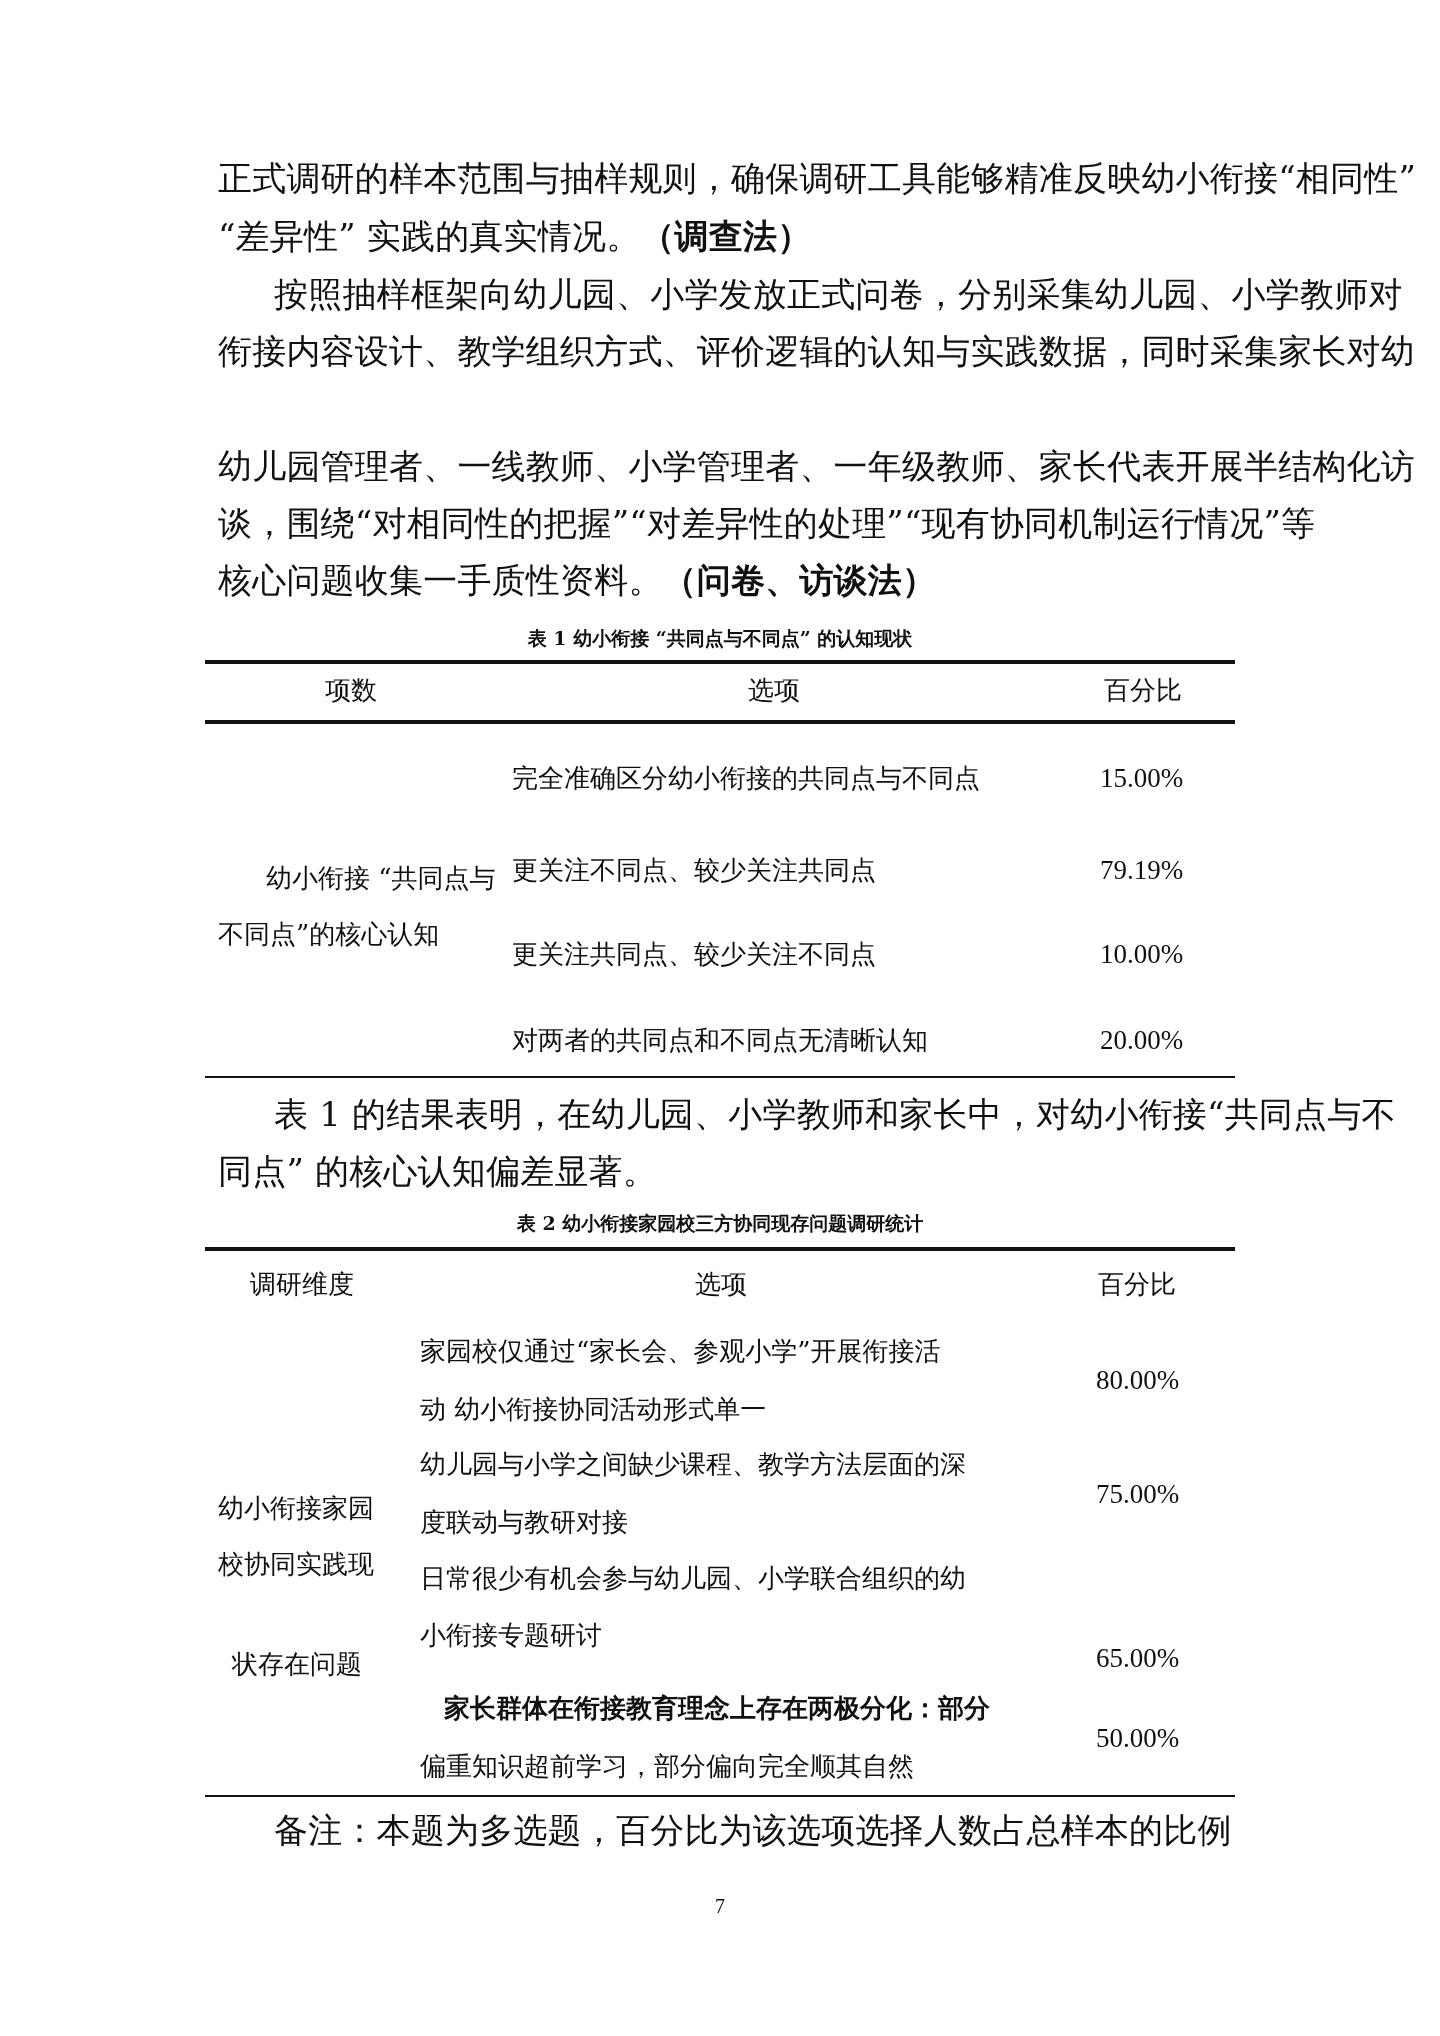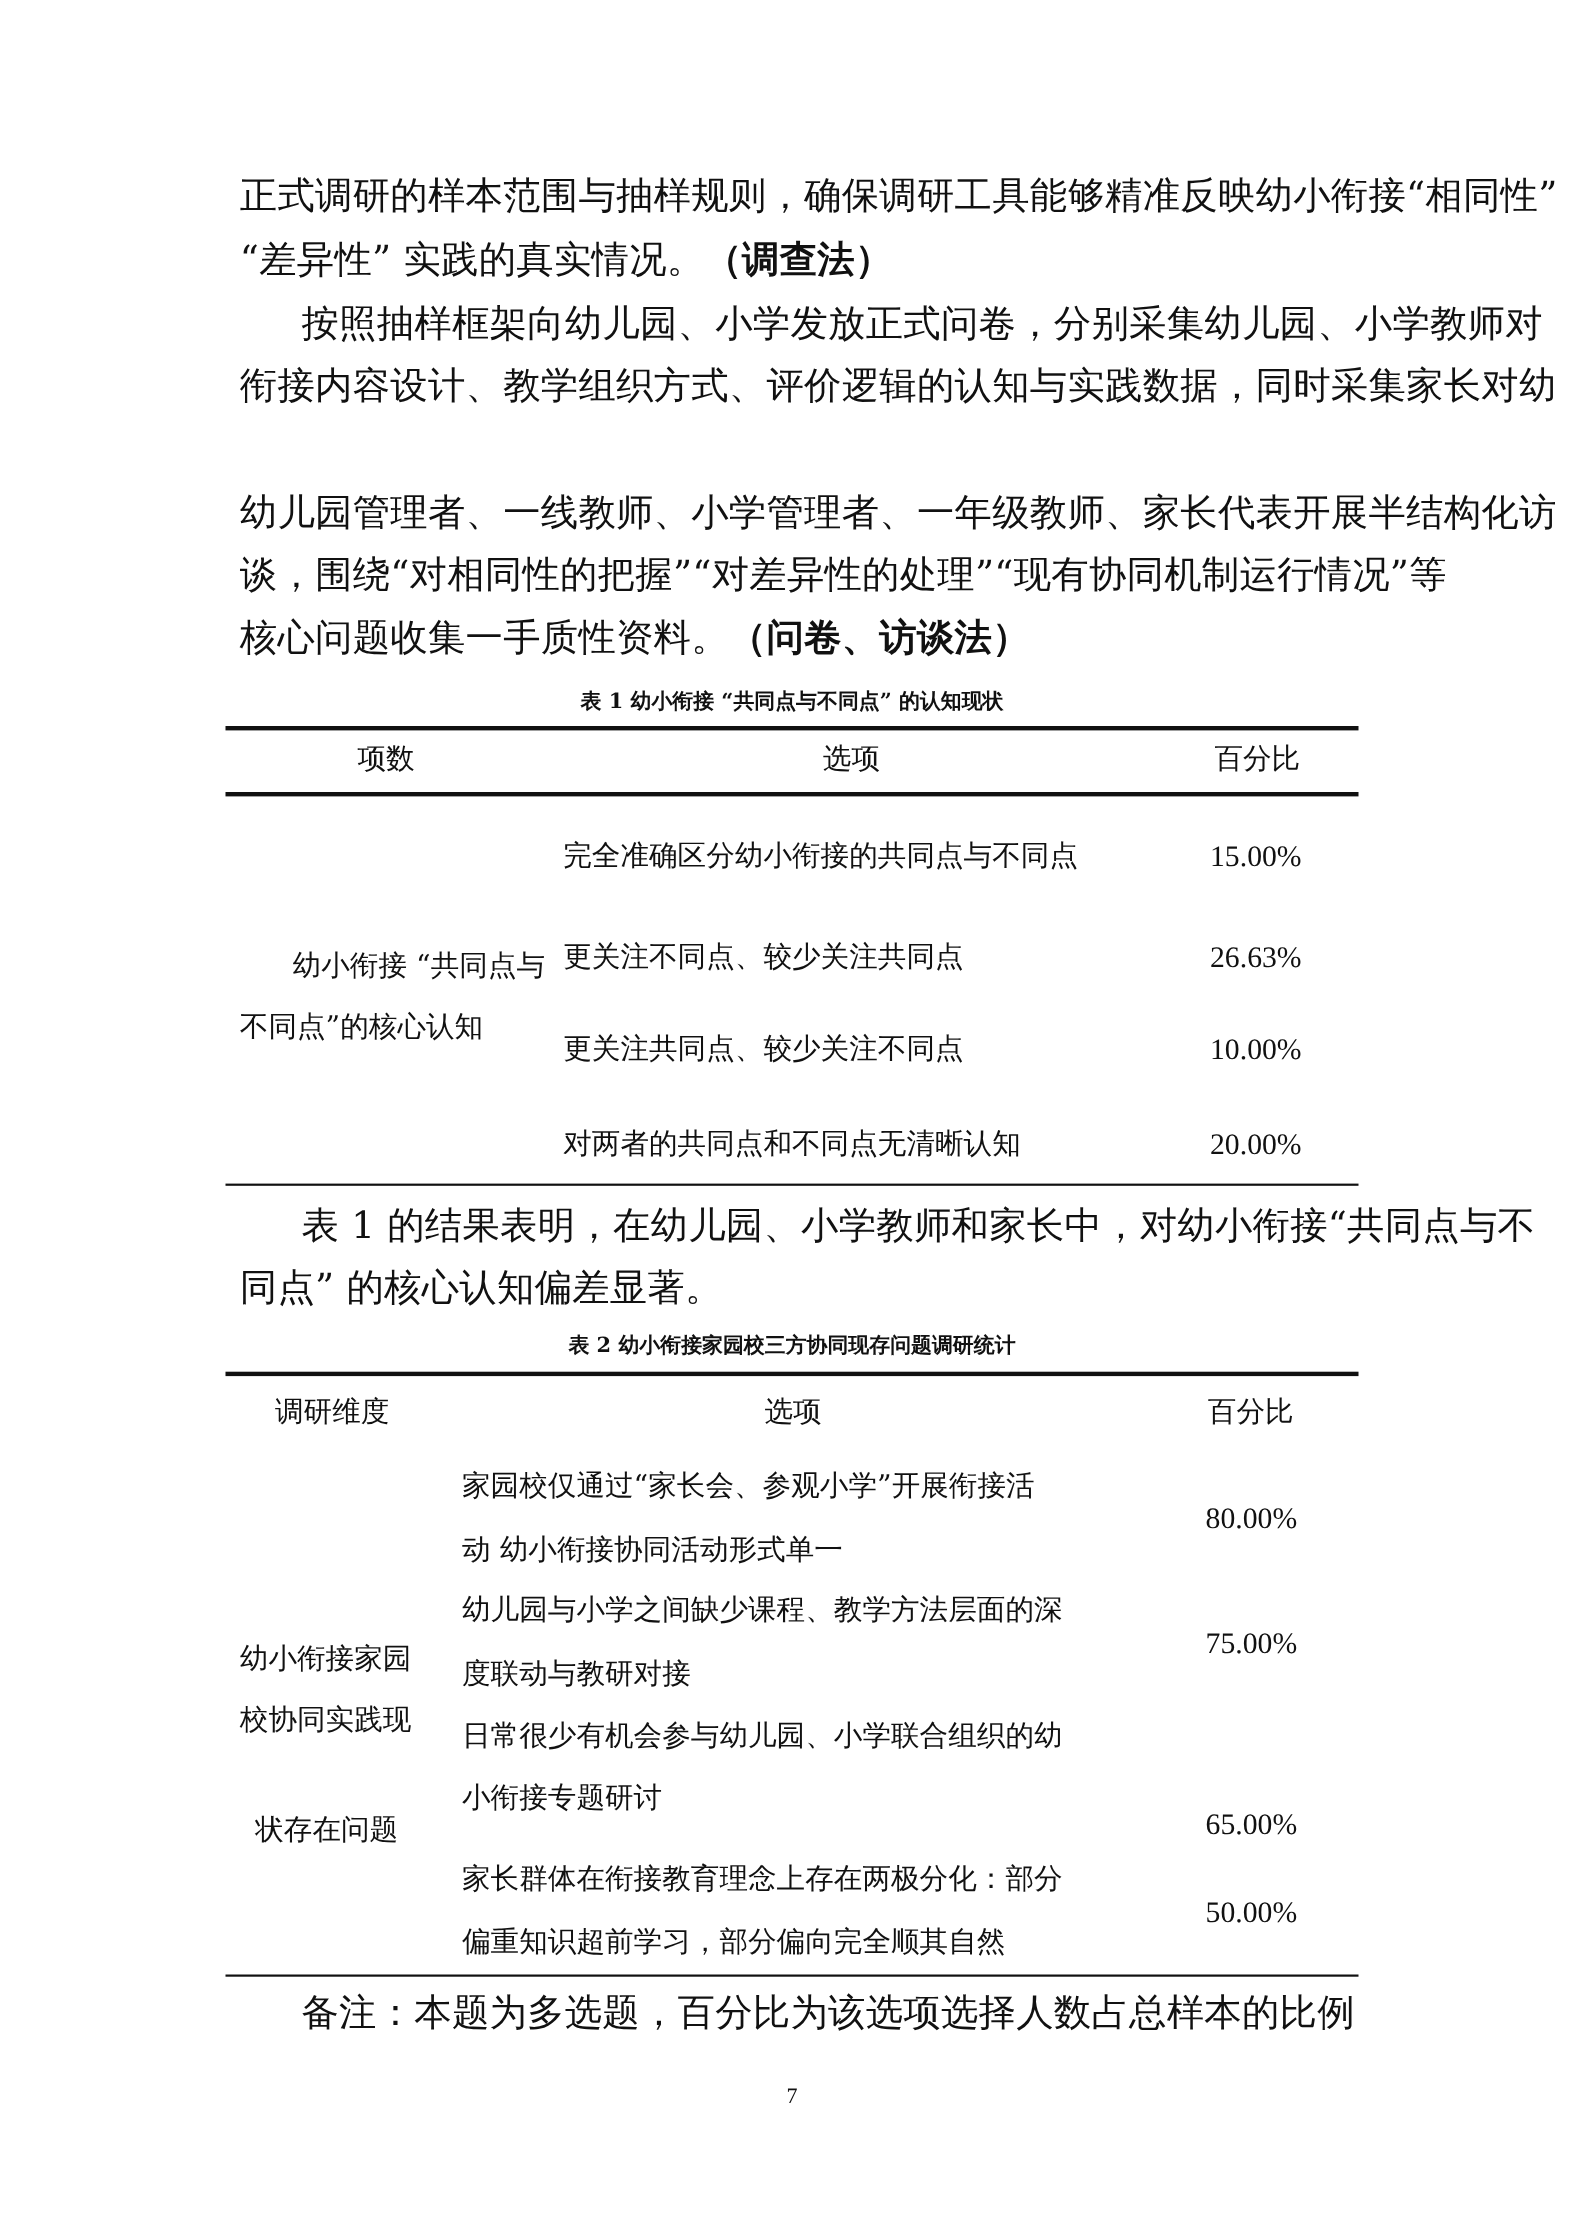--- a/index.html
+++ b/index.html
@@ -63,7 +63,7 @@
   <div class="cell" style="top:760px; left:512px;">完全准确区分幼小衔接的共同点与不同点</div>
   <div class="cell pct" style="top:760px; left:1100px;">15.00%</div>
   <div class="cell" style="top:852px; left:512px;">更关注不同点、较少关注共同点</div>
-  <div class="cell pct" style="top:852px; left:1100px;">26.63%</div>
+  <div class="cell pct" style="top:852px; left:1100px;">79.19%</div>
   <div class="cell" style="top:936px; left:512px;">更关注共同点、较少关注不同点</div>
   <div class="cell pct" style="top:936px; left:1100px;">10.00%</div>
   <div class="cell" style="top:1022px; left:512px;">对两者的共同点和不同点无清晰认知</div>

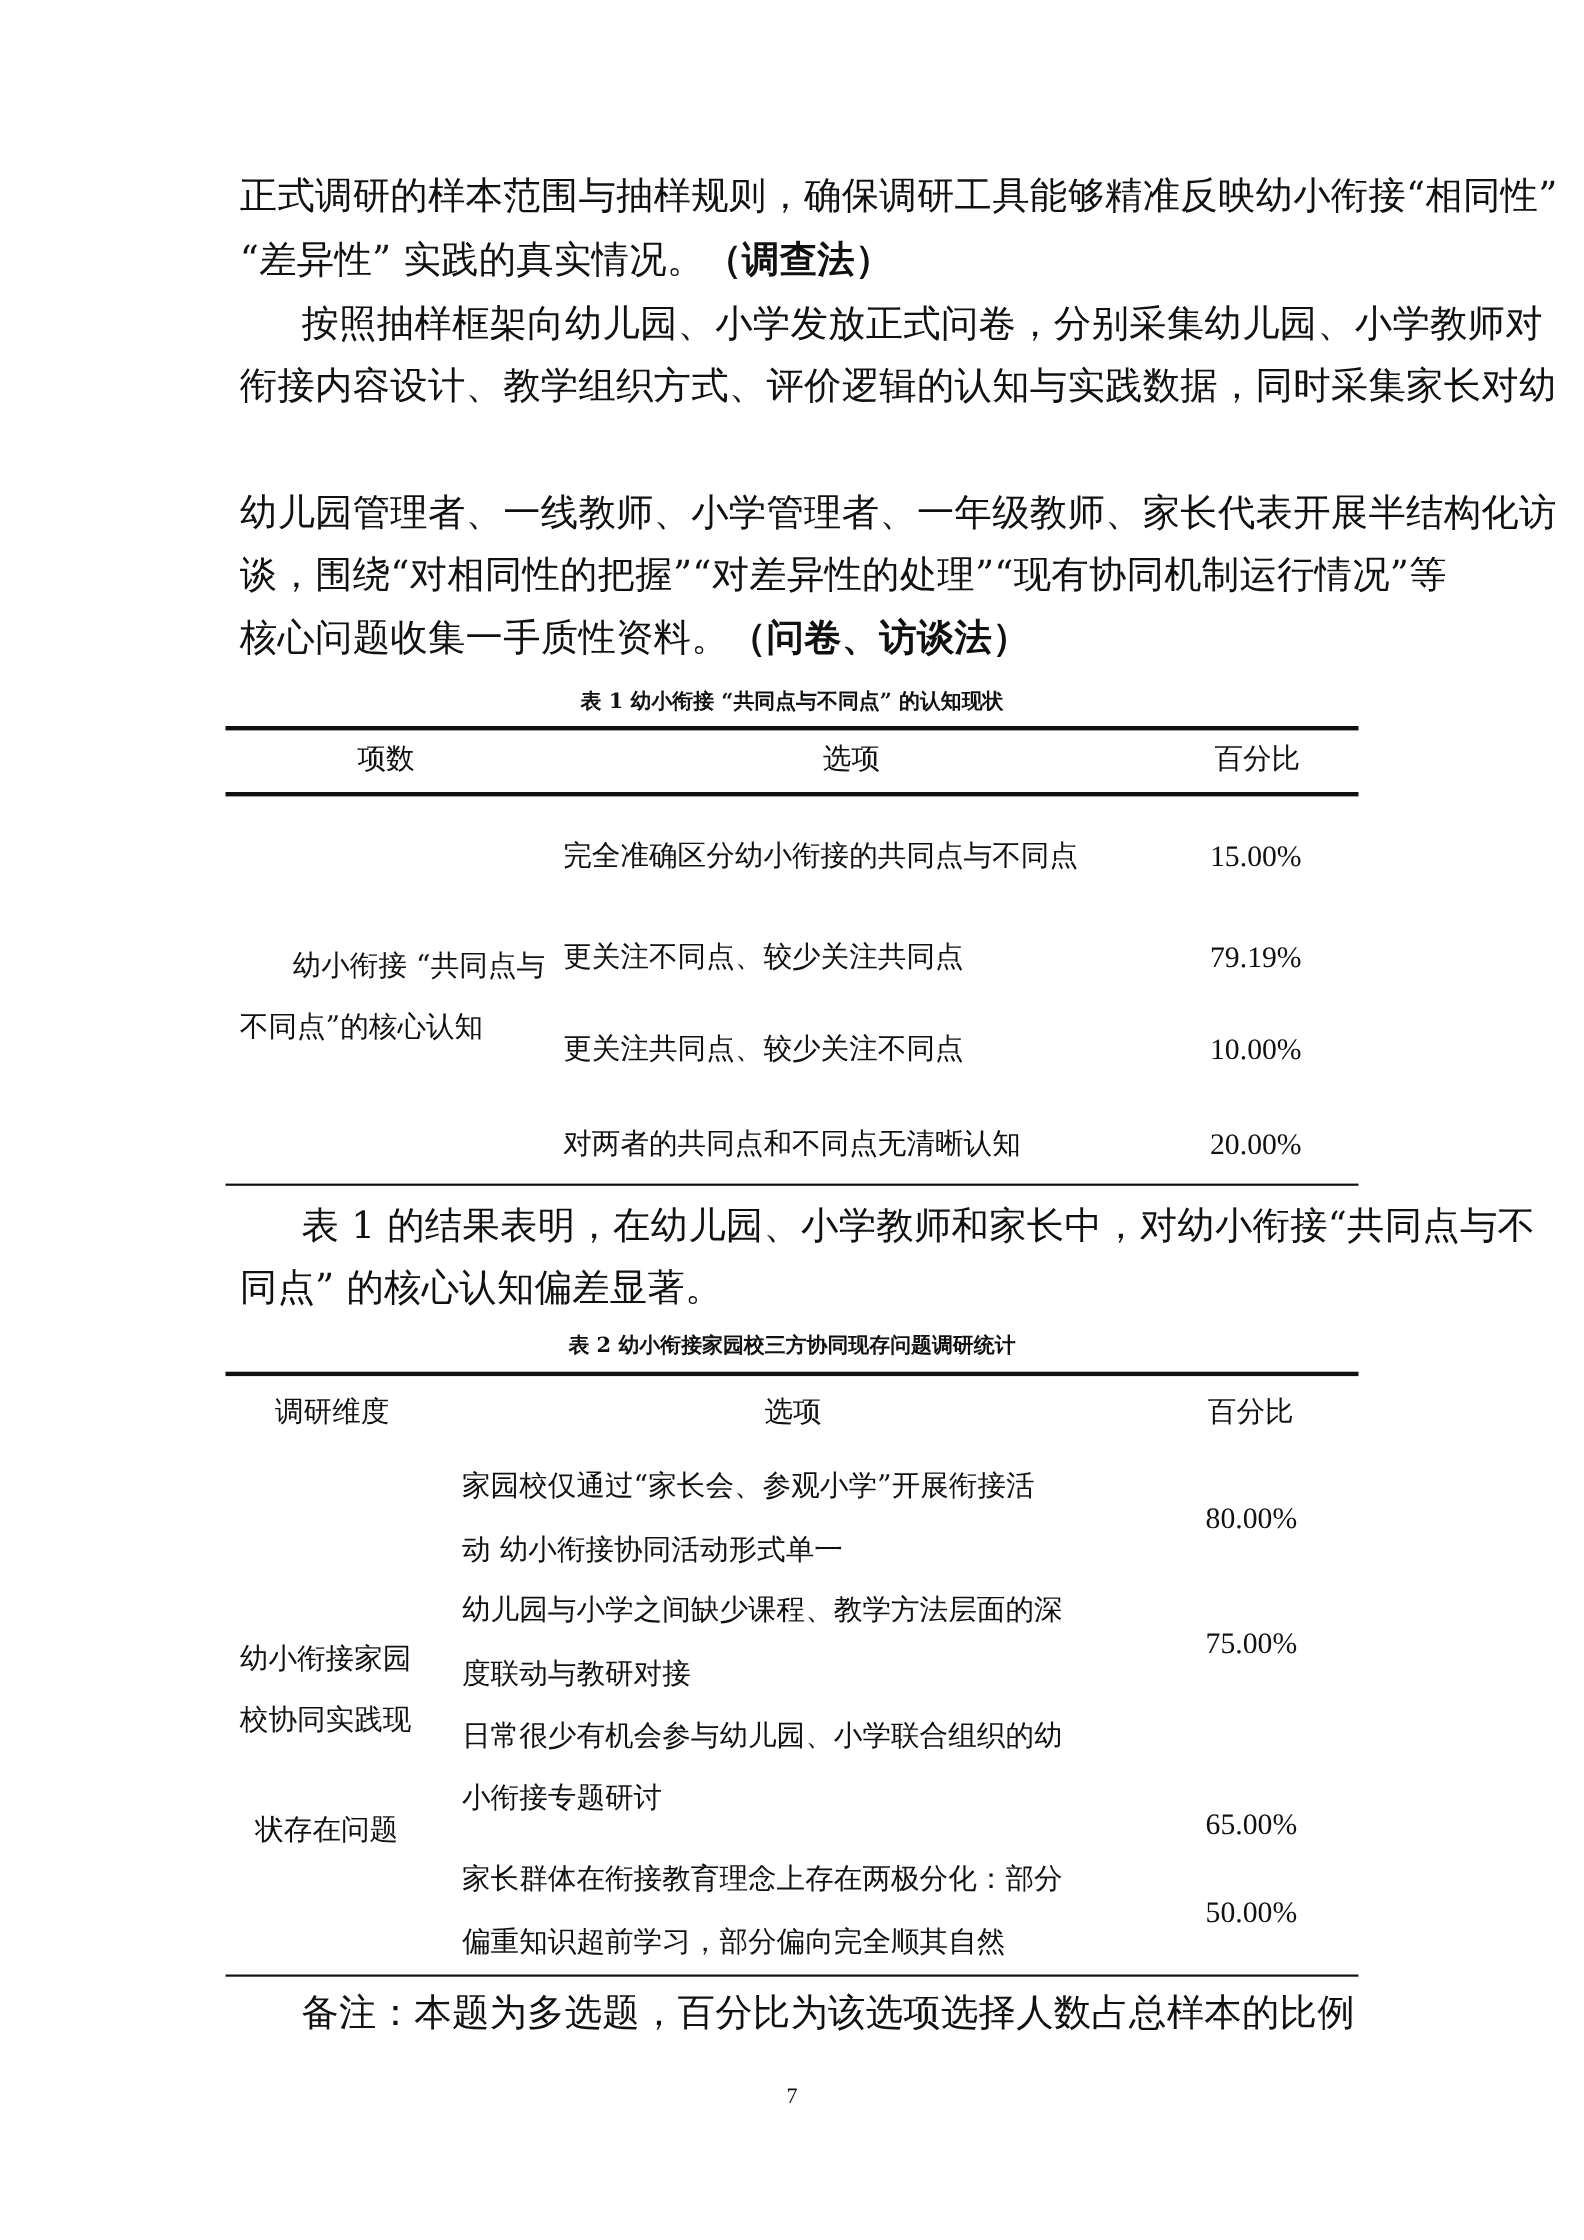--- a/index.html
+++ b/index.html
@@ -96,7 +96,7 @@
   <div class="cell" style="top:1617px; left:420px;">小衔接专题研讨</div>
   <div class="cell pct" style="top:1640px; left:1096px;">65.00%</div>
 
-  <div class="cell" style="top:1690px; left:420px;">家长群体在衔接教育理念上存在两极分化：部分</div>
+  <div class="cell" style="top:1690px; left:444px;font-weight:bold;">家长群体在衔接教育理念上存在两极分化：部分</div>
   <div class="cell" style="top:1748px; left:420px;">偏重知识超前学习，部分偏向完全顺其自然</div>
   <div class="cell pct" style="top:1720px; left:1096px;">50.00%</div>
 

